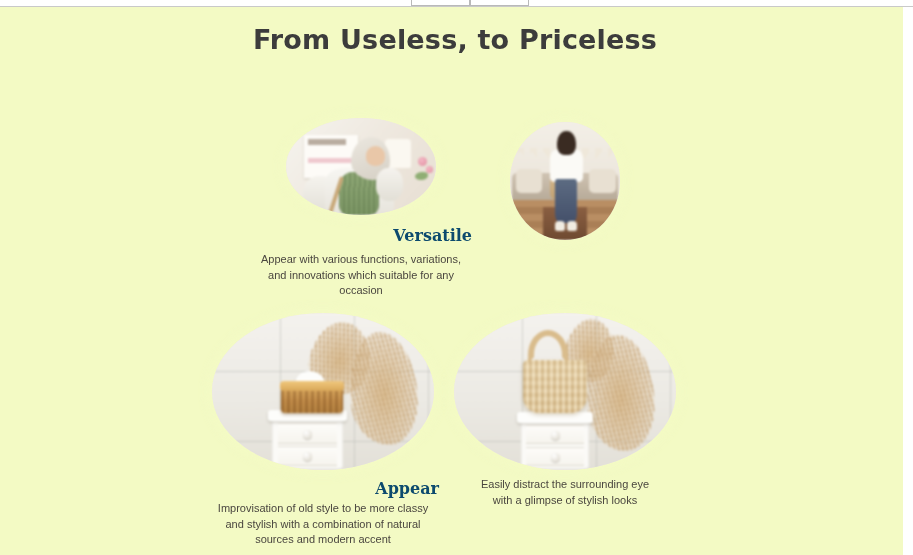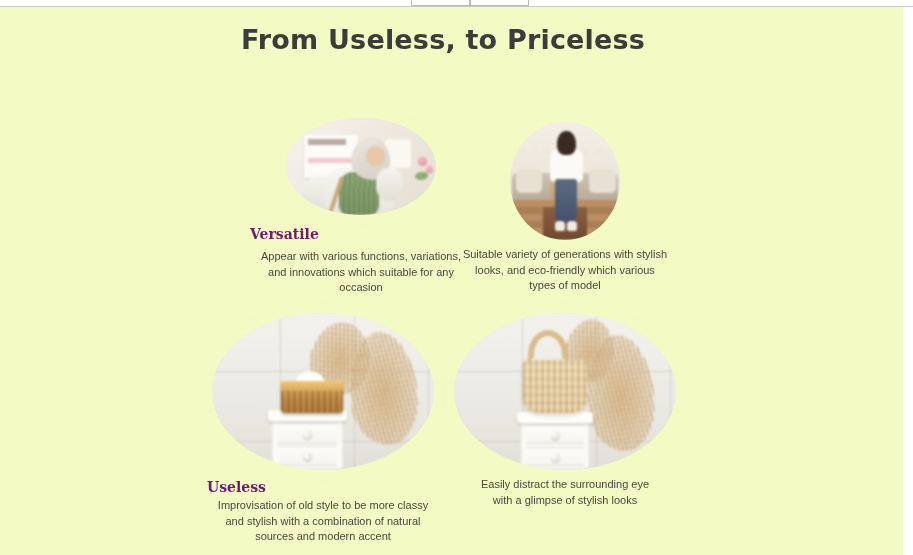--- a/index.html
+++ b/index.html
@@ -37,7 +37,7 @@
 
   
   .hero-title {
-    position:absolute; left:0; top:17px; width:886px;
+    position:absolute; left:12px; top:17px; width:886px;
     text-align:center;
     font-family:"DejaVu Sans", sans-serif;
     font-size:27px; font-weight:bold; letter-spacing:.2px;

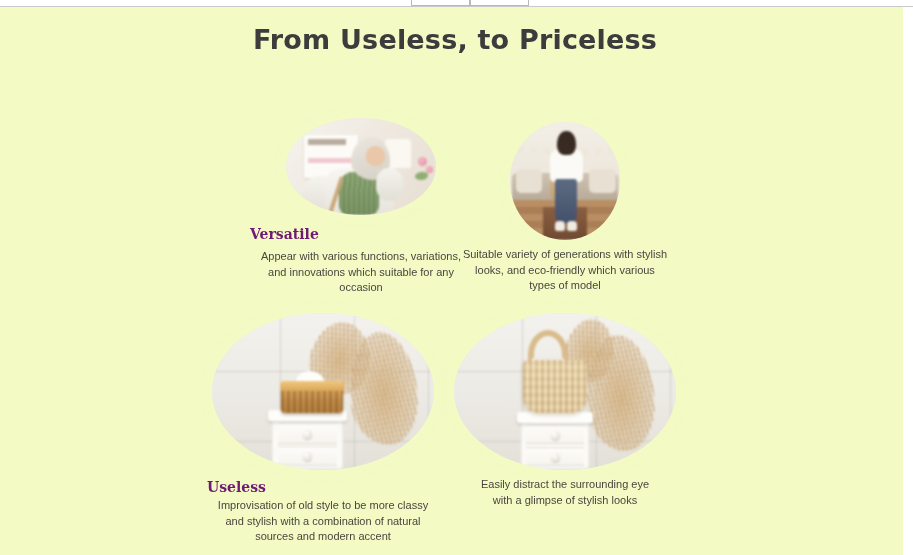--- a/index.html
+++ b/index.html
@@ -55,8 +55,8 @@
   .card { position:absolute; }
   .card-title {
     font-family:"DejaVu Serif", serif;
-    font-weight:bold; font-size:14px;
-    color:#701a75; text-align:left;
+    font-weight:bold; font-size:16px;
+    color:#0c4a6e; text-align:right;
     white-space:nowrap;
   }
   .card-desc {

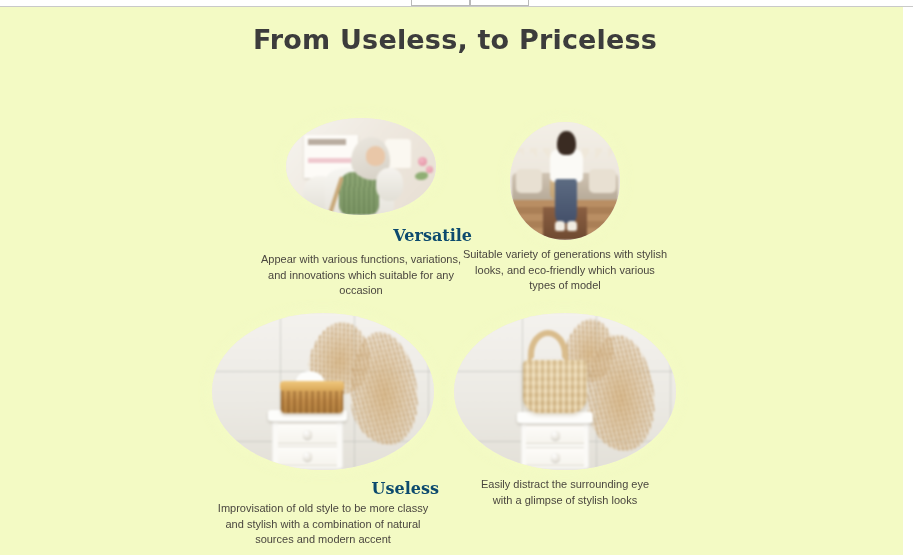--- a/index.html
+++ b/index.html
@@ -282,7 +282,6 @@
         <div class="shoe" style="left:52%; top:84%; width:9%; height:8%;"></div>
       </div>
     </div>
-    <div class="card-desc" style="margin-top:7px; padding:0 8px;">Suitable variety of generations with stylish looks, and eco-friendly which various types of model</div>
   </div>
 
   <div class="card" style="left:207px; top:306px; width:232px;">

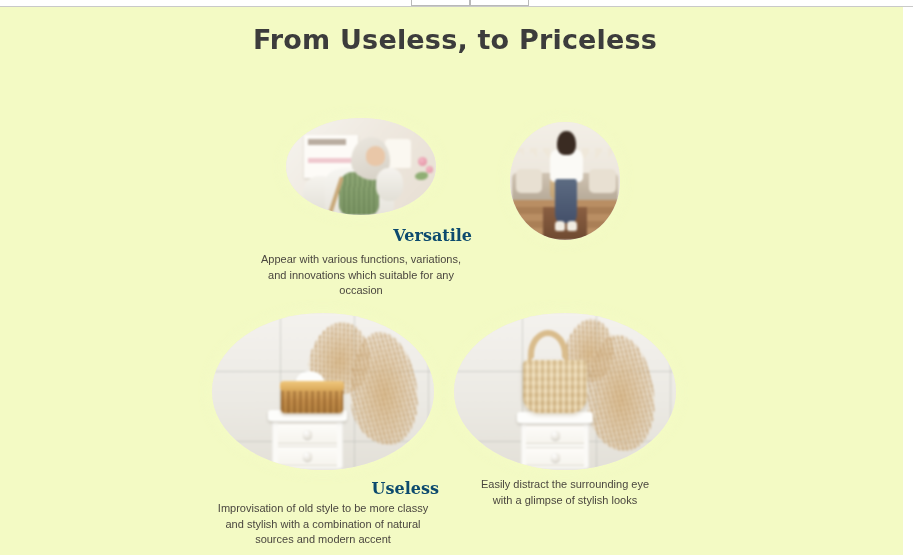--- a/index.html
+++ b/index.html
@@ -306,7 +306,7 @@
         </div>
       </div>
     </div>
-    <div class="card-title" style="margin-top:9px;">Useless</div>
+    <div class="card-title" style="margin-top:9px;">Appear</div>
     <div class="card-desc" style="margin-top:3px; padding:0 4px;">Improvisation of old style to be more classy and stylish with a combination of natural sources and modern accent</div>
   </div>
 

